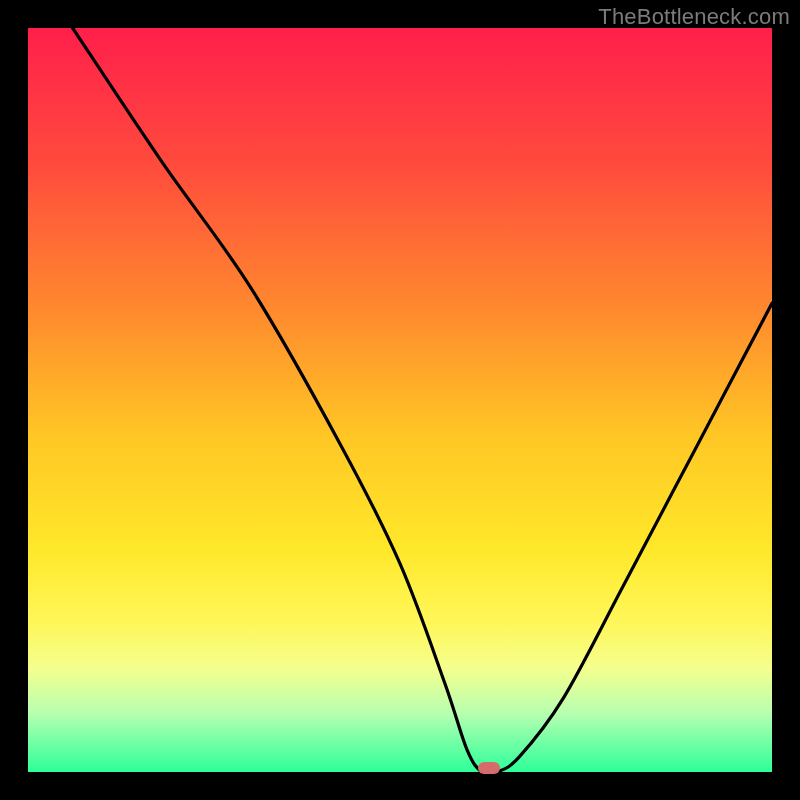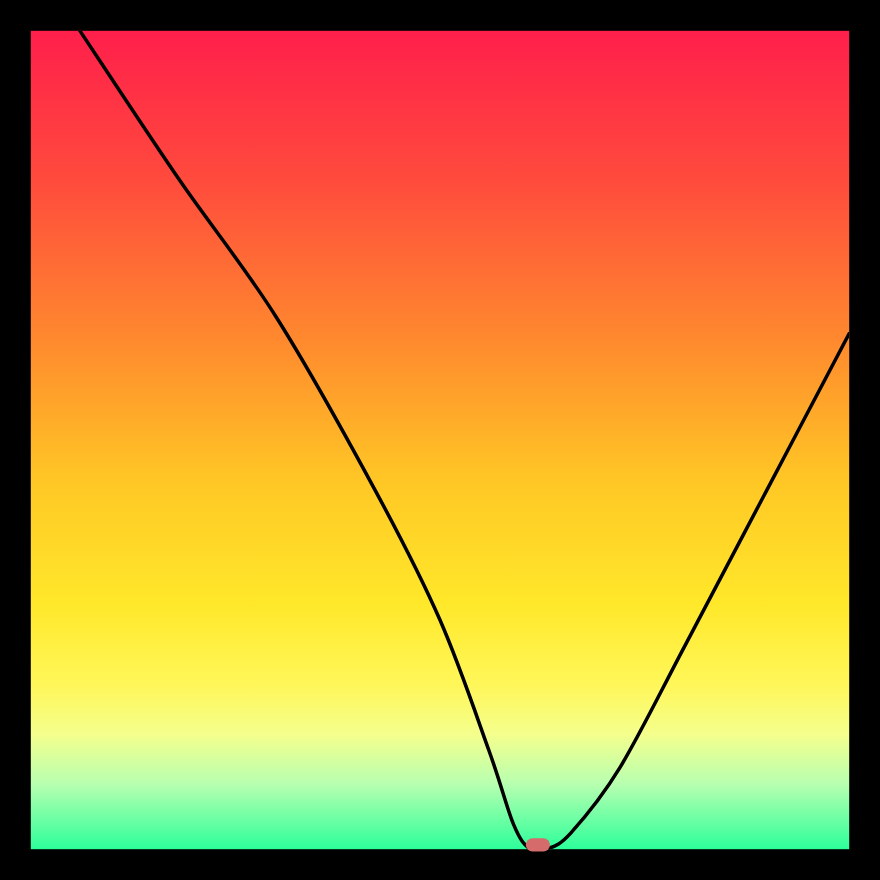--- a/index.html
+++ b/index.html
@@ -67,6 +67,7 @@
 
 <div class="frame">
 
+  <div class="attribution">TheBottleneck.com</div>
 
   <div class="plot-area">
     <svg class="curve" viewBox="0 0 744 744" preserveAspectRatio="none">

